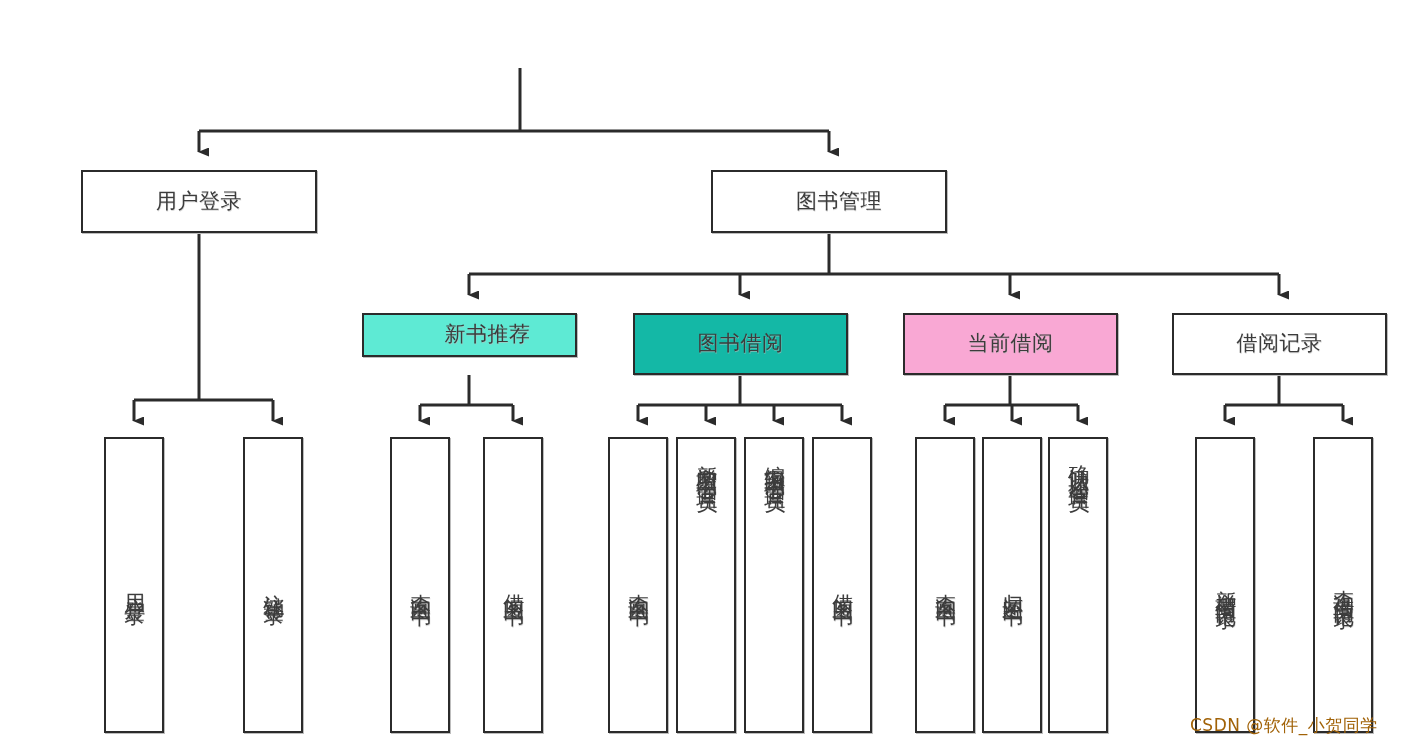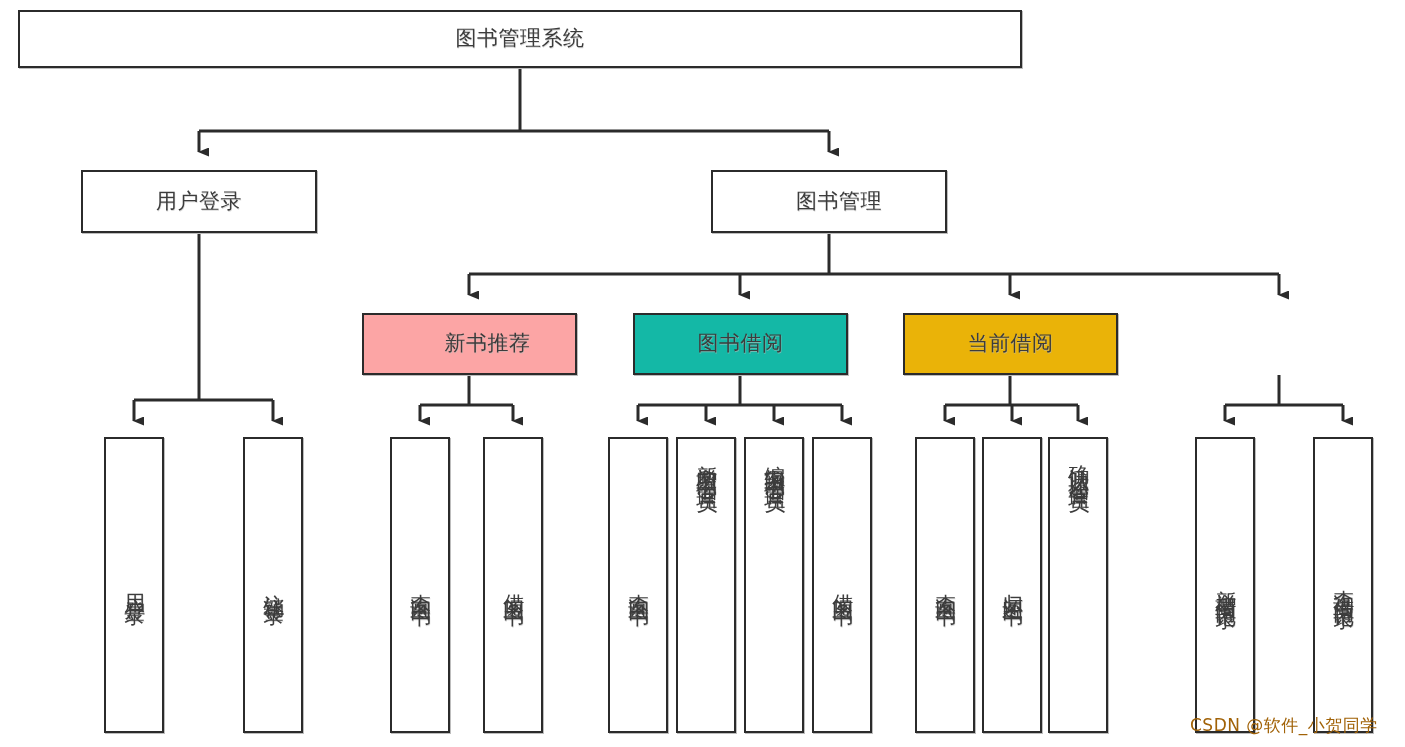--- a/index.html
+++ b/index.html
@@ -140,9 +140,6 @@
     </g>
   </svg>
 
-  <div class="node horiz" style="left: 18px; top: 10px; width: 1004px; height: 58px; border-color: rgb(43, 43, 43); background: rgb(255, 255, 255);">
-    <span class="label" style="color: rgb(60, 60, 60);">图书管理系统</span>
-  </div>
 
   <div class="node horiz" style="left: 81px; top: 170px; width: 236px; height: 63px; border-color: rgb(43, 43, 43); background: rgb(255, 255, 255);">
     <span class="label" style="color: rgb(60, 60, 60);">用户登录</span>

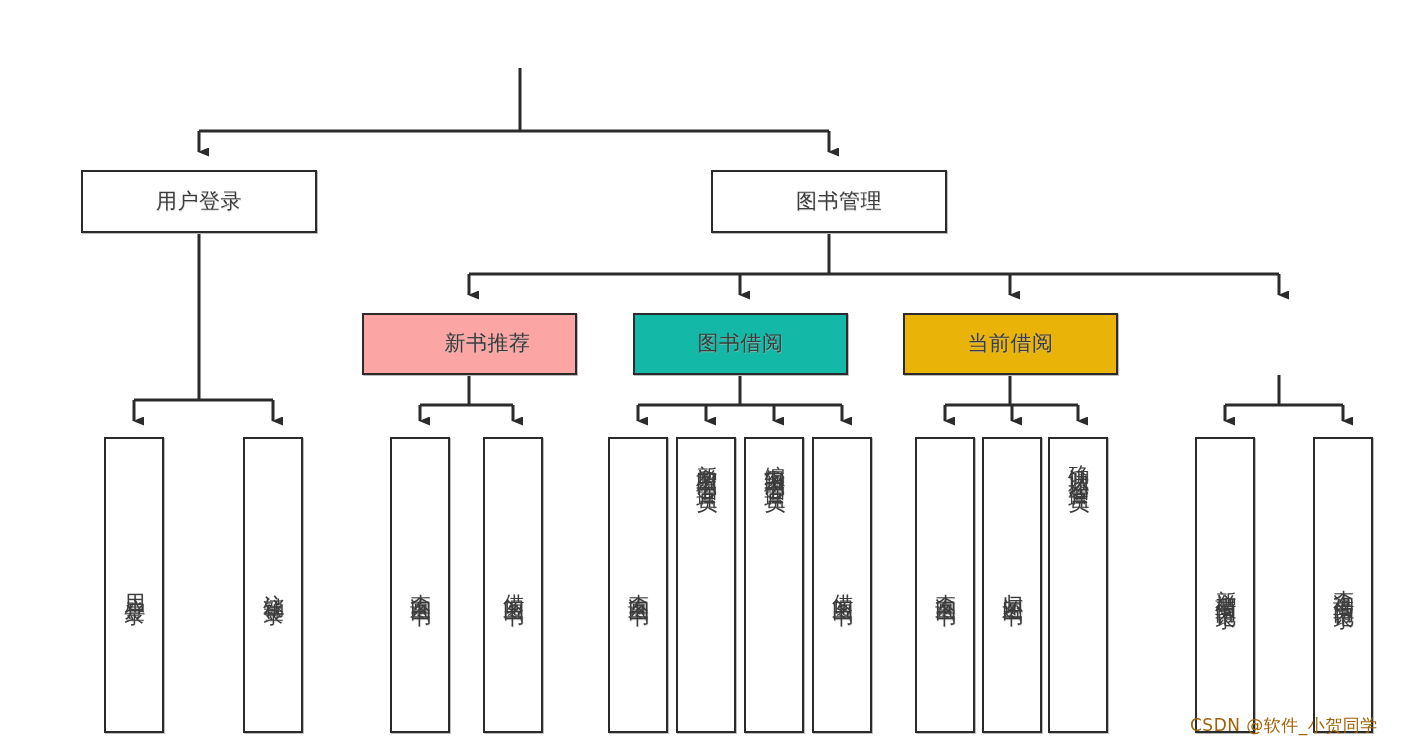--- a/index.html
+++ b/index.html
@@ -148,7 +148,7 @@
     <span class="label" style="color: rgb(60, 60, 60); margin-left: 20px;">图书管理</span>
   </div>
 
-  <div class="node horiz" style="left: 362px; top: 313px; width: 215px; height: 62px; border-color: rgb(43, 43, 43); background: #fca5a5; padding-left: 36px;">
+  <div class="node horiz" style="left: 362px; top: 313px; width: 215px; height: 44px; border-color: rgb(43, 43, 43); background: #5eead4; padding-left: 36px;">
     <span class="label" style="color: rgb(60, 60, 60);">新书推荐</span>
   </div>
   <div class="node horiz" style="left: 633px; top: 313px; width: 215px; height: 62px; border-color: rgb(43, 43, 43); background: #14b8a6;">

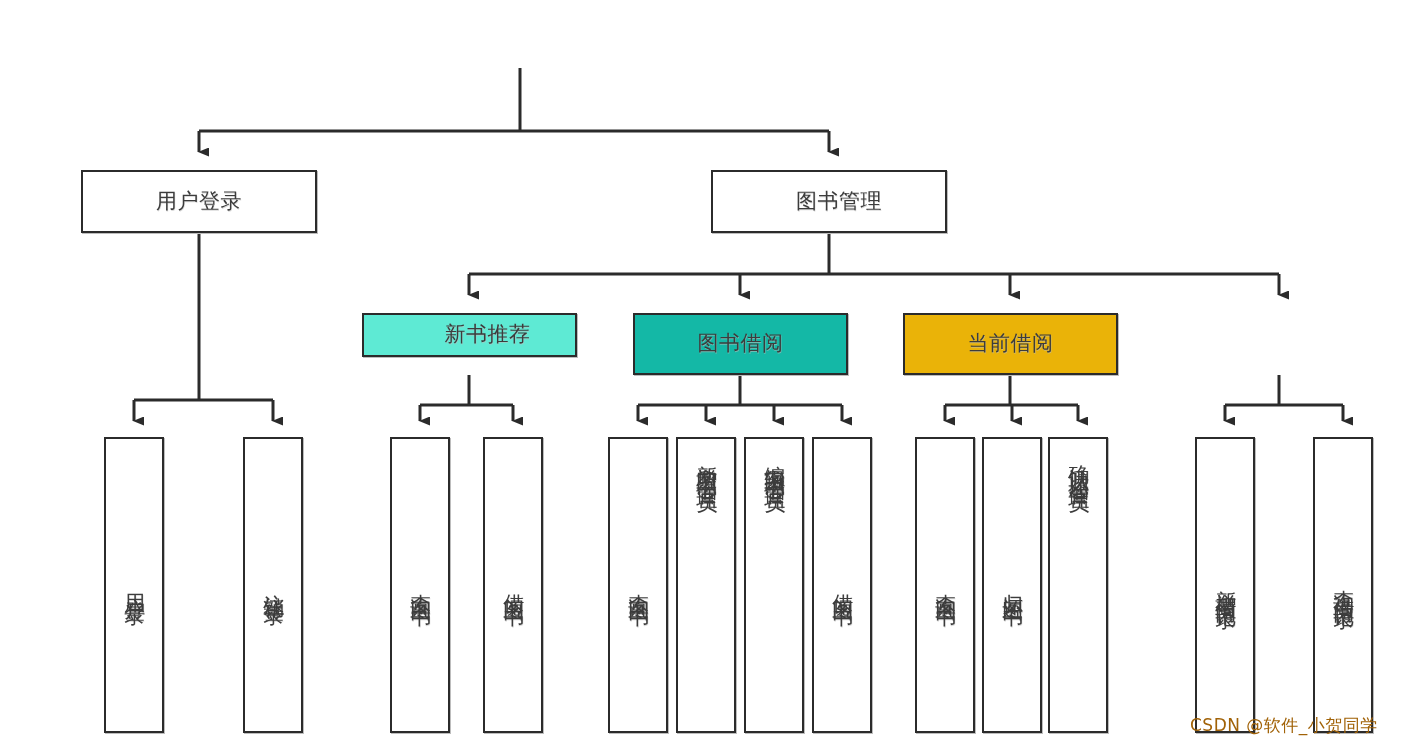--- a/index.html
+++ b/index.html
@@ -154,7 +154,7 @@
   <div class="node horiz" style="left: 633px; top: 313px; width: 215px; height: 62px; border-color: rgb(43, 43, 43); background: #14b8a6;">
     <span class="label" style="color: rgb(60, 60, 60);">图书借阅</span>
   </div>
-  <div class="node horiz" style="left: 903px; top: 313px; width: 215px; height: 62px; border-color: rgb(43, 43, 43); background: #eab308;">
+  <div class="node horiz" style="left: 903px; top: 313px; width: 215px; height: 62px; border-color: rgb(43, 43, 43); background: #f9a8d4;">
     <span class="label" style="color: rgb(60, 60, 60);">当前借阅</span>
   </div>
 

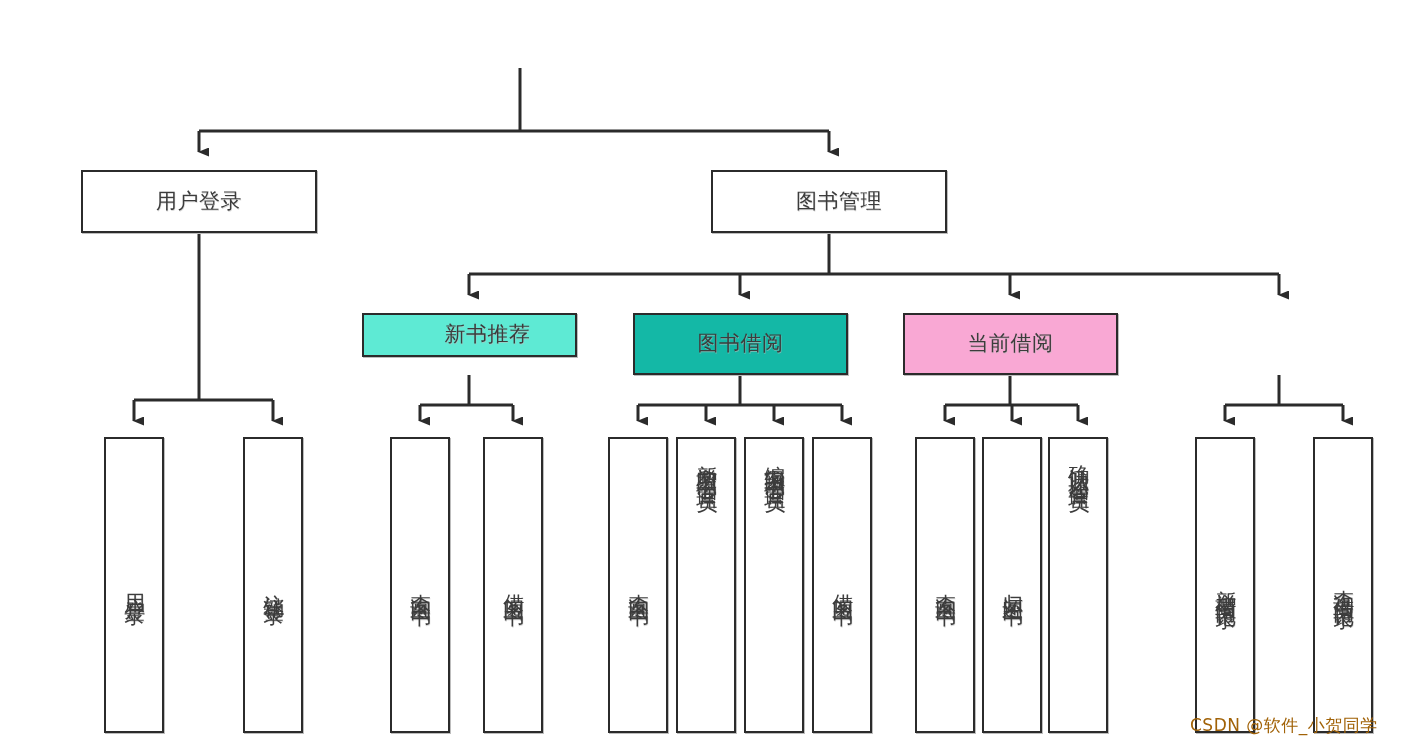--- a/index.html
+++ b/index.html
@@ -157,6 +157,9 @@
   <div class="node horiz" style="left: 903px; top: 313px; width: 215px; height: 62px; border-color: rgb(43, 43, 43); background: #f9a8d4;">
     <span class="label" style="color: rgb(60, 60, 60);">当前借阅</span>
   </div>
+  <div class="node horiz" style="left: 1172px; top: 313px; width: 215px; height: 62px; border-color: rgb(43, 43, 43); background: rgb(255, 255, 255);">
+    <span class="label" style="color: rgb(60, 60, 60);">借阅记录</span>
+  </div>
 
   <div class="node vert mid" style="left: 104px; top: 437px; width: 60px; height: 296px; border-color: rgb(43, 43, 43); background: rgb(255, 255, 255);">
     <span class="label" style="color: rgb(60, 60, 60);">用户登录</span>

